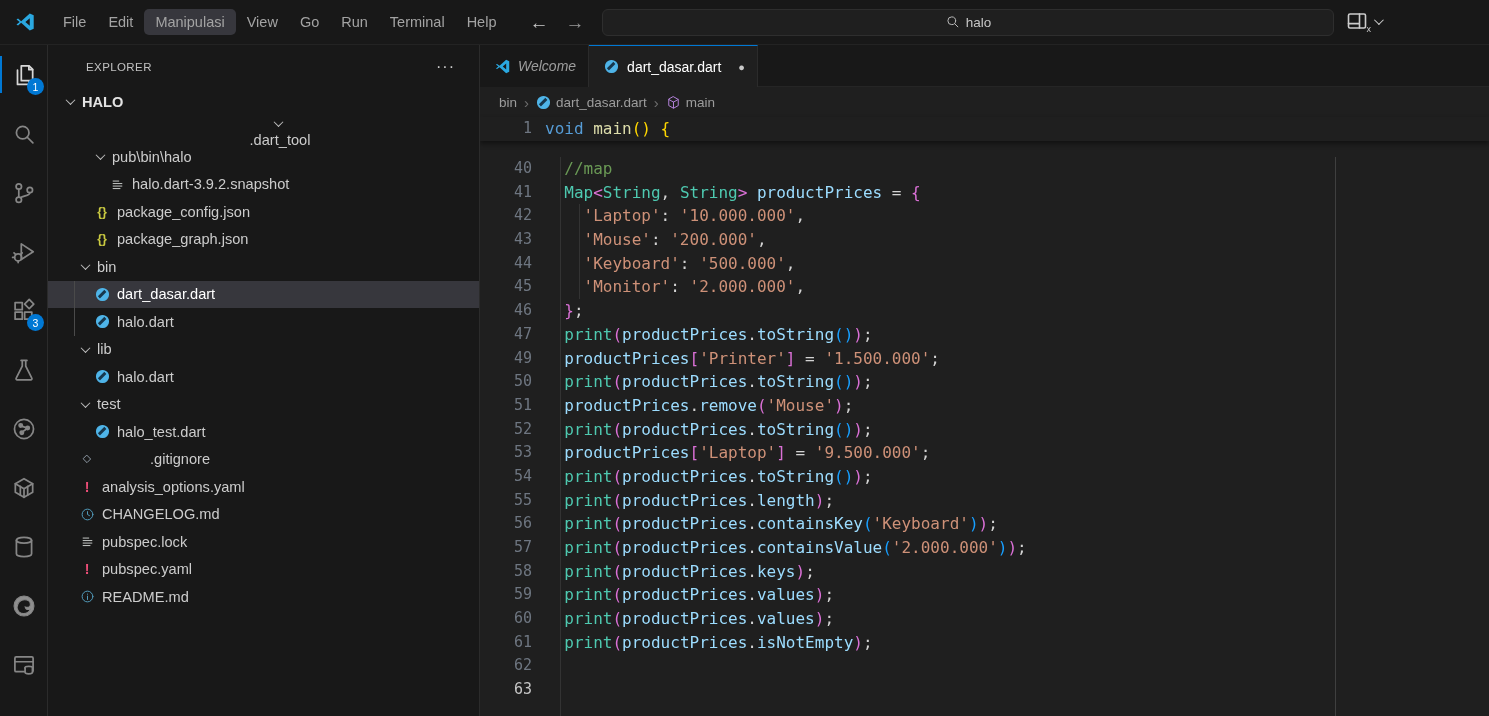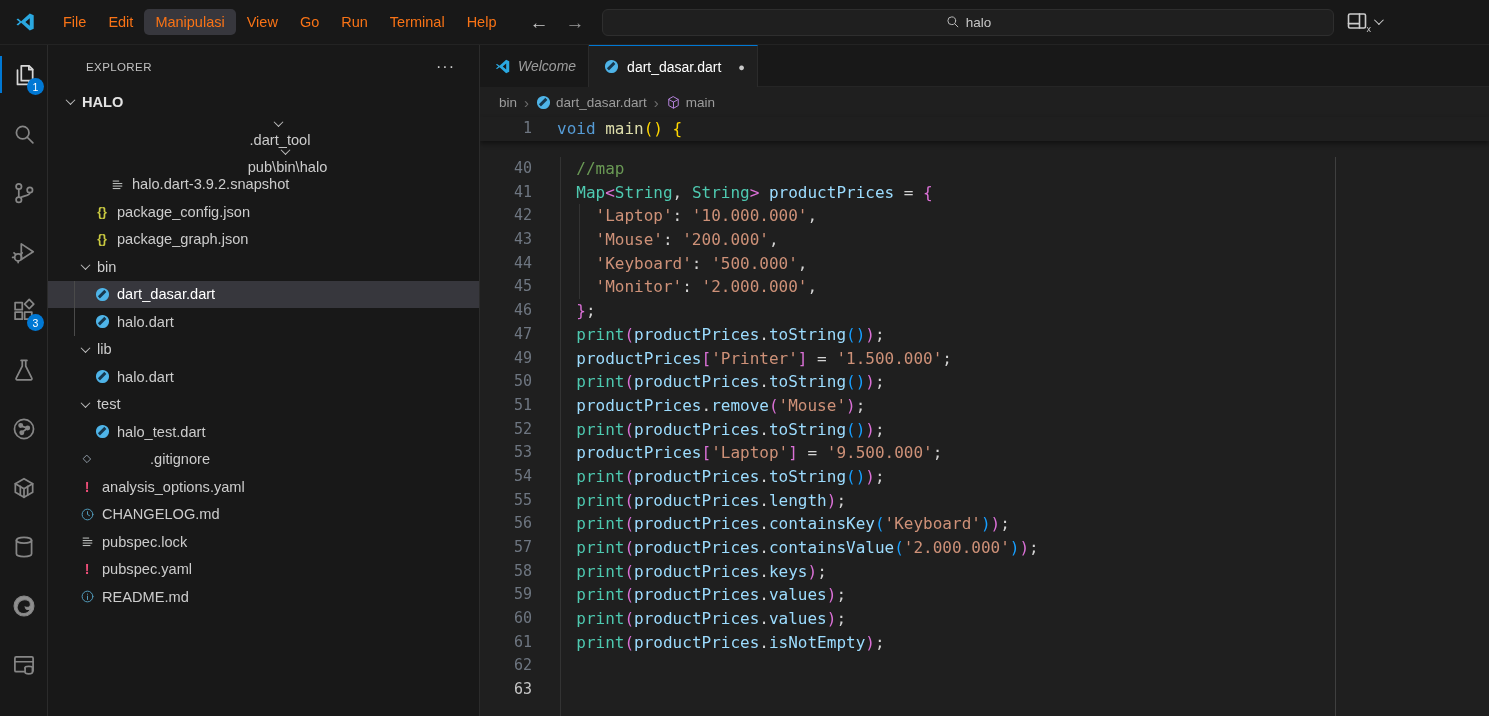--- a/index.html
+++ b/index.html
@@ -12,7 +12,7 @@
               border-bottom:1px solid #232323; display:flex; align-items:center; z-index:10; }
   .tb-logo { width:22px; height:22px; margin:0 16px 0 14px; flex:0 0 auto; }
   .menubar { display:flex; align-items:center; height:100%; }
-  .menu-item { color:#f97316; font-size:14.5px; padding:5px 11px; border-radius:5px; cursor:default; }
+  .menu-item { color:#a3a3a3; font-size:14.5px; padding:5px 11px; border-radius:5px; cursor:default; }
   .menu-item.active { background:#37373d; }
   .nav-arrows { position:absolute; left:527px; top:0; height:45px; display:flex; align-items:center; gap:12px; }
   .nav-arrow { color:#cccccc; font-size:19px; width:24px; text-align:center; }

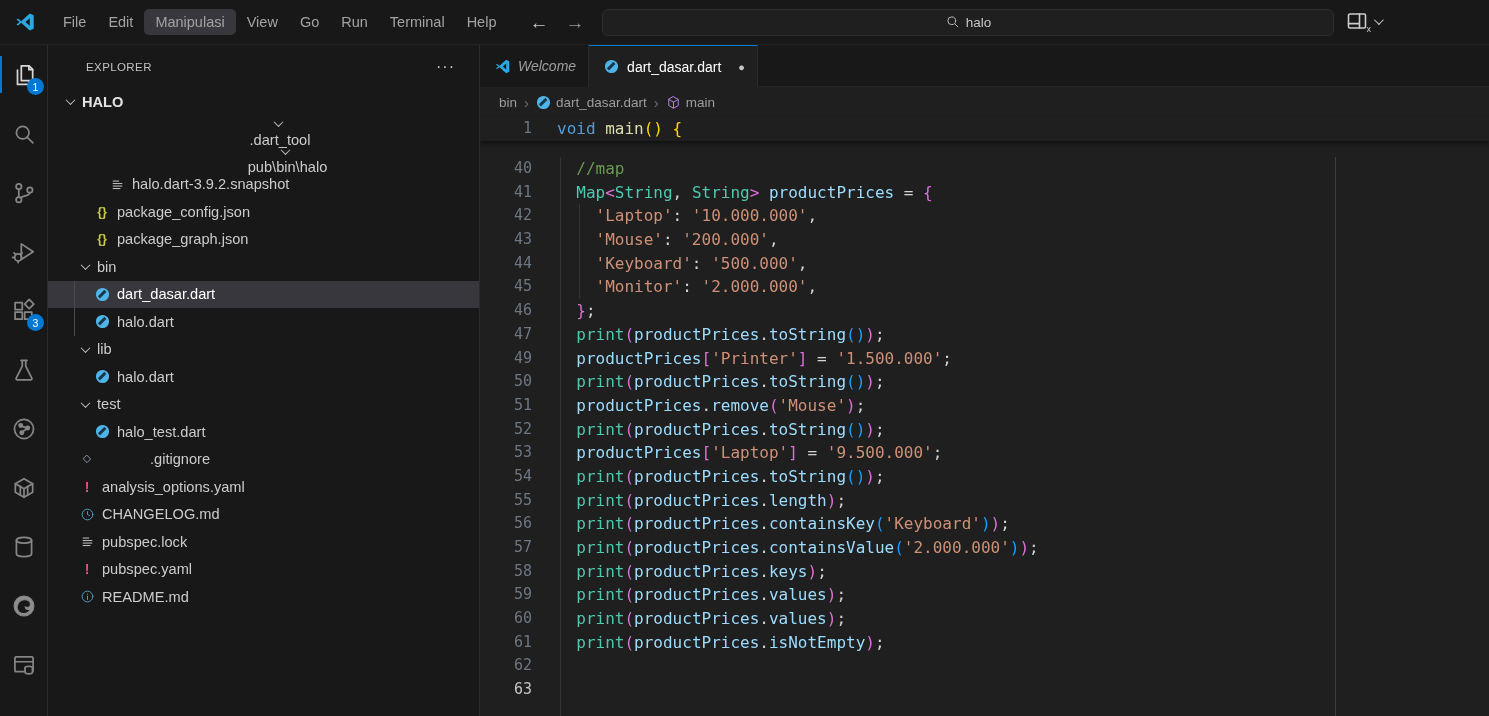--- a/index.html
+++ b/index.html
@@ -81,7 +81,7 @@
         font:15px "DejaVu Sans Mono", monospace; line-height:23.7px; }
   .cl.cur .ln, .sticky .ln { color:#c6c6c6; }
   .sticky .ln { color:#6e7681; }
-  .ct { position:absolute; left:77px; top:0; white-space:pre;
+  .ct { position:absolute; left:65px; top:0; white-space:pre;
         font:16px "DejaVu Sans Mono", monospace; line-height:23.7px; }
   .kw{color:#569cd6}.fn{color:#dcdcaa}.ty{color:#4ec9b0}.vr{color:#9cdcfe}.pr{color:#9cdcfe}
   .st{color:#ce9178}.cm{color:#6a9955}.b1{color:#ffd700}.b2{color:#da70d6}.b3{color:#179fff}.pl{color:#d4d4d4}

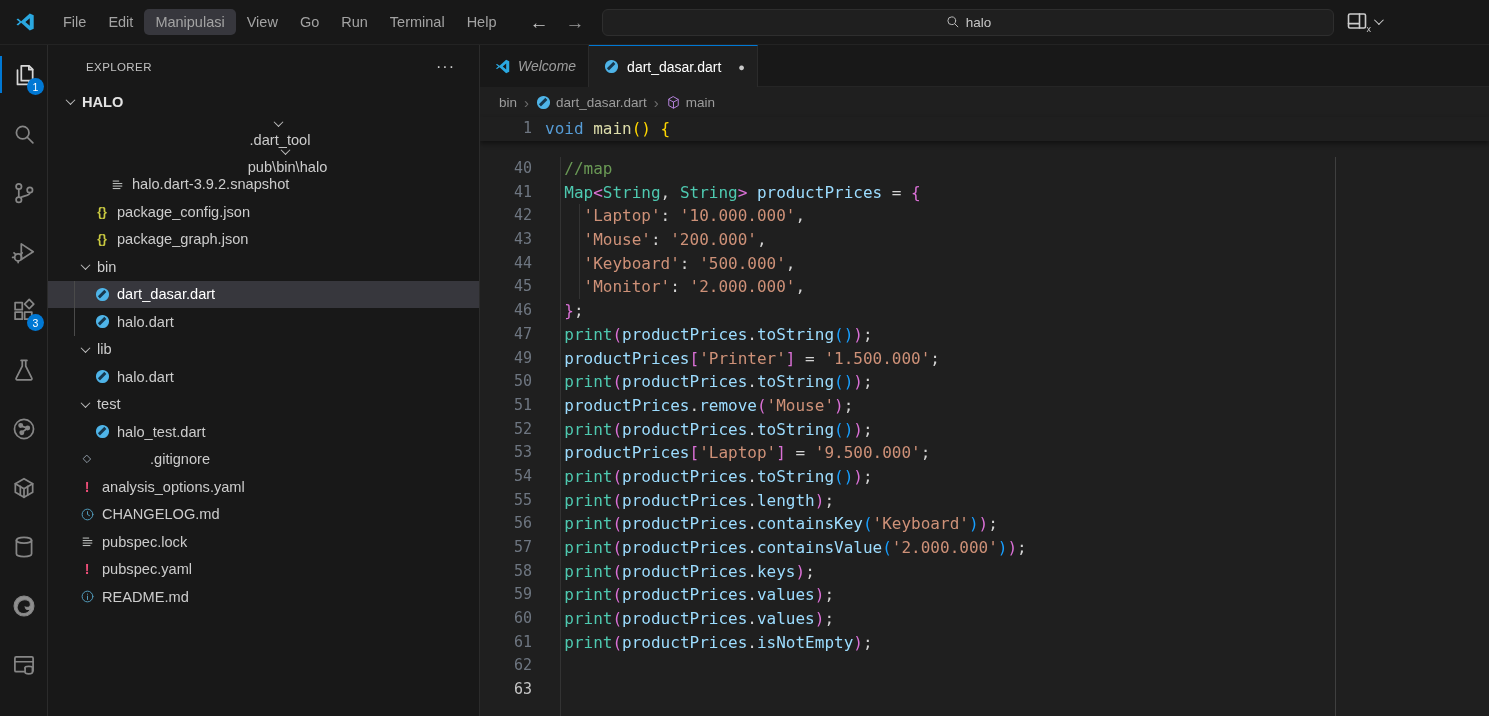--- a/index.html
+++ b/index.html
@@ -229,7 +229,7 @@
           </span>
           <span class="lbl">.dart_tool</span>
         </div>
-        <div class="tree-row" style="padding-left: 44px; flex-direction: column;">
+        <div class="tree-row" style="padding-left: 44px;">
           <span class="twisty">
             <span class="twisty-chev"></span>
           </span>

